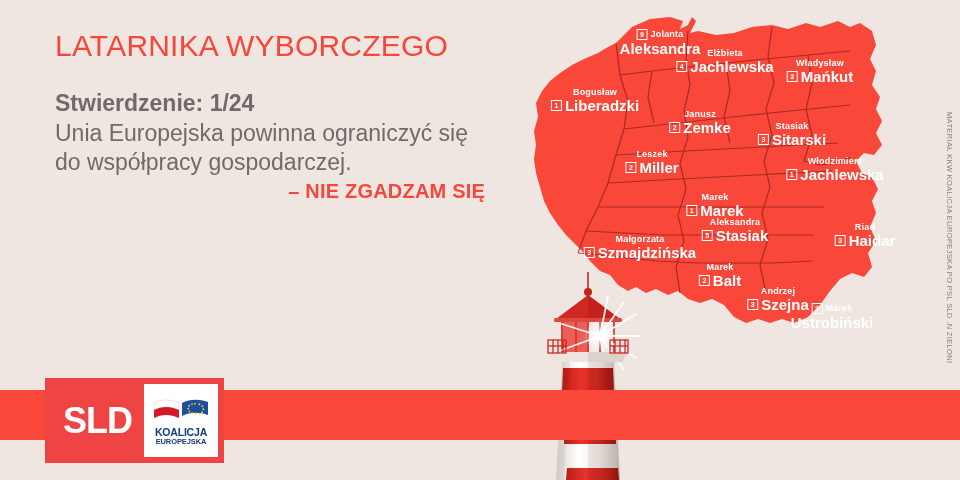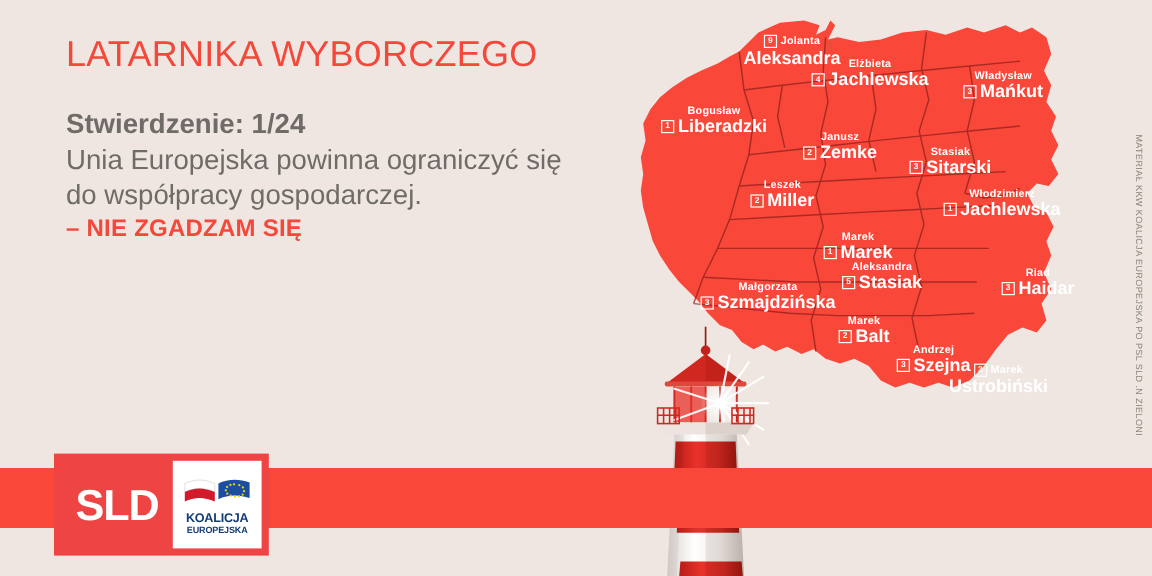--- a/index.html
+++ b/index.html
@@ -172,7 +172,7 @@
           <span class="last-name">Jachlewska</span>
         </span>
       </div>
-      <div class="map-label" style="left: 316px; top: 54px; transform: translate(-50%, 0px);">
+      <div class="map-label" style="left: 300px; top: 54px; transform: translate(-50%, 0px);">
         <span class="first-name">Władysław</span>
         <span class="name-row">
           <span class="badge">3</span>

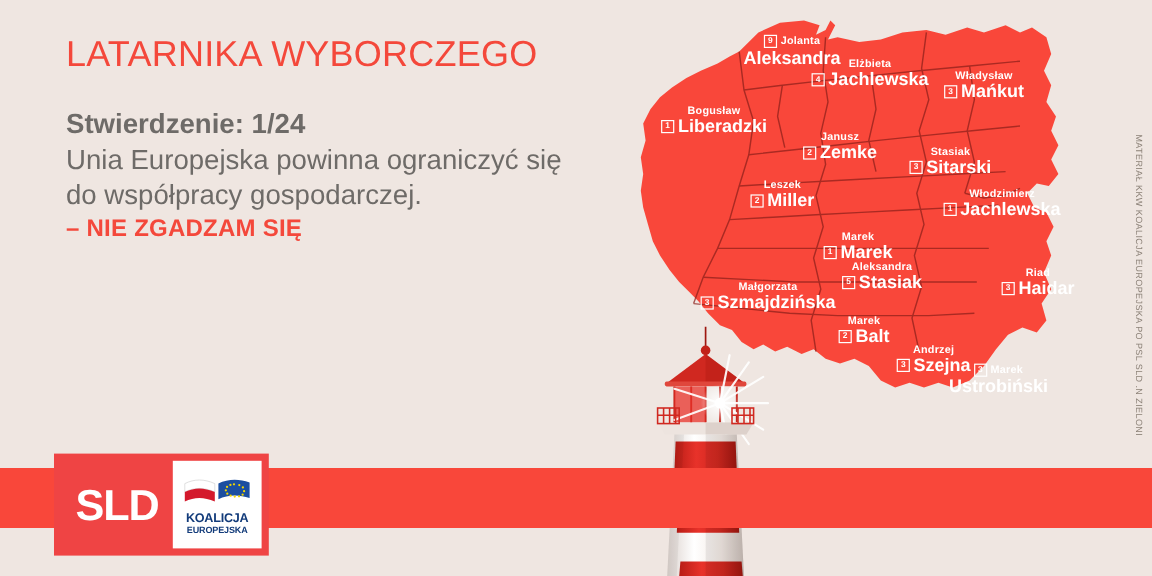--- a/index.html
+++ b/index.html
@@ -33,7 +33,7 @@
   }
   .answer {
     font-size:20px; font-weight:bold; color:#F4483B;
-    letter-spacing:.2px; margin-top:4px;
+    letter-spacing:.2px; margin-top:4px;text-align:right;
   }
 
   

